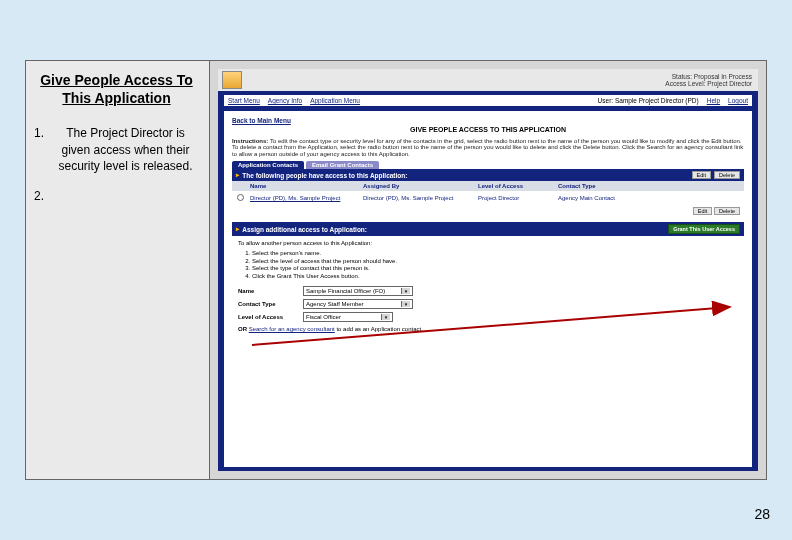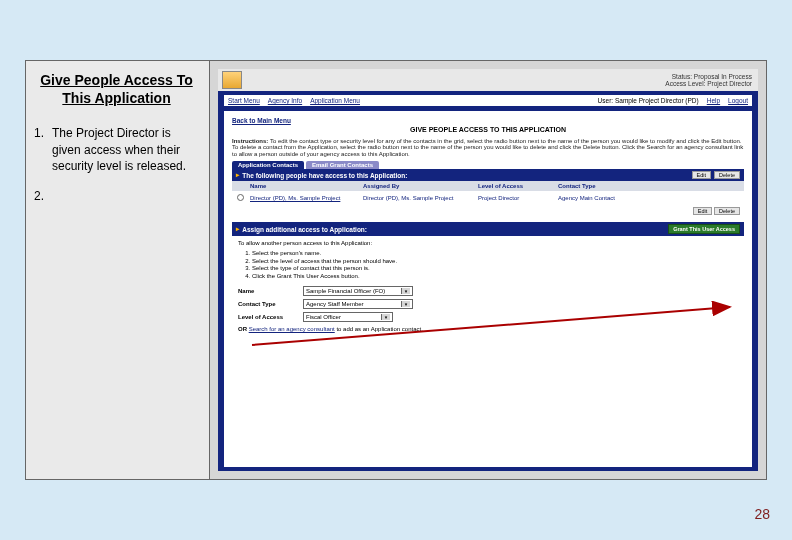--- a/index.html
+++ b/index.html
@@ -47,7 +47,7 @@
     width: 18px;
     flex-shrink: 0;
   }
-  .left-list .txt { flex: 1; }
+  .left-list .txt { flex: 1; text-align: center; }
 
   .screenshot {
     flex: 1;

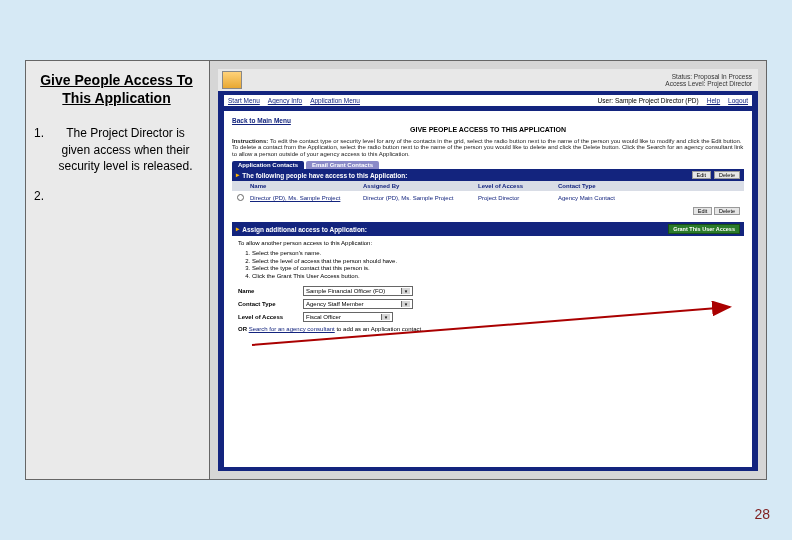--- a/index.html
+++ b/index.html
@@ -240,7 +240,7 @@
     right: 22px;
     bottom: 18px;
     font-size: 14px;
-    color: #7f1d1d;
+    color: #000000;
   }
 </style>
 </head>

